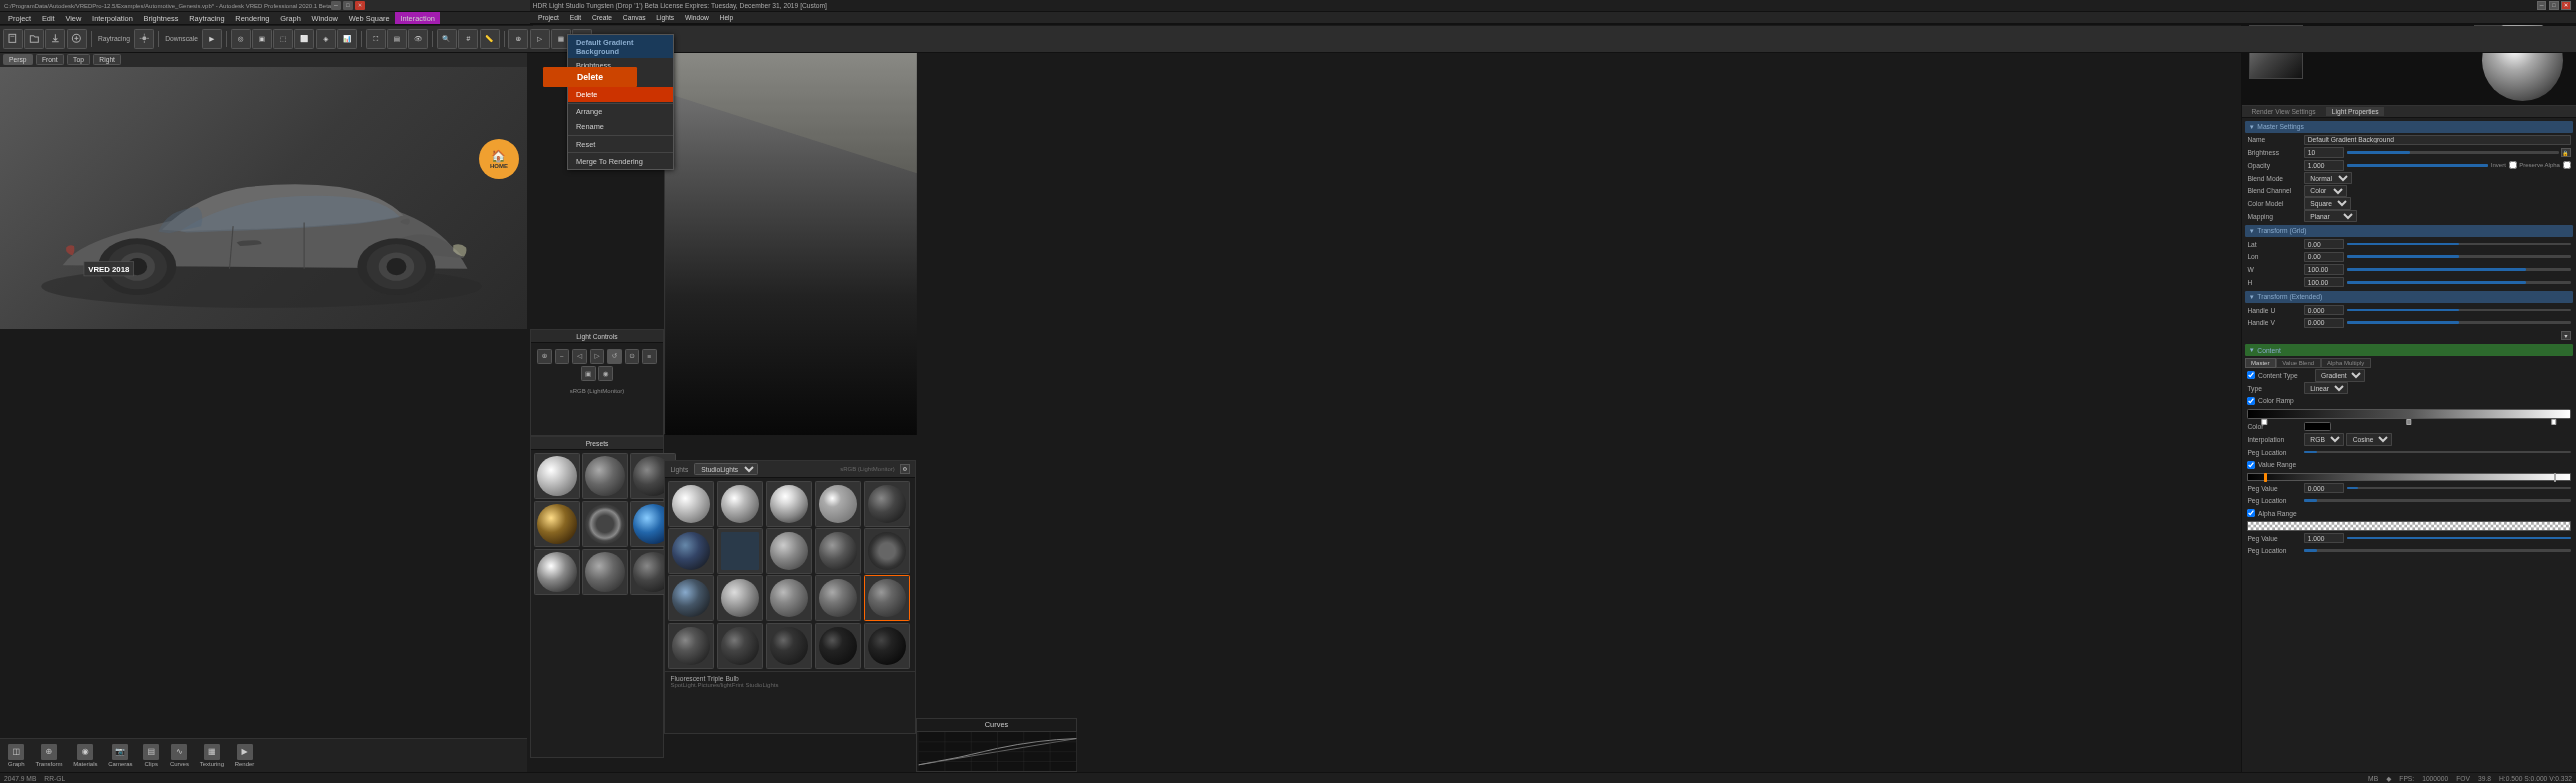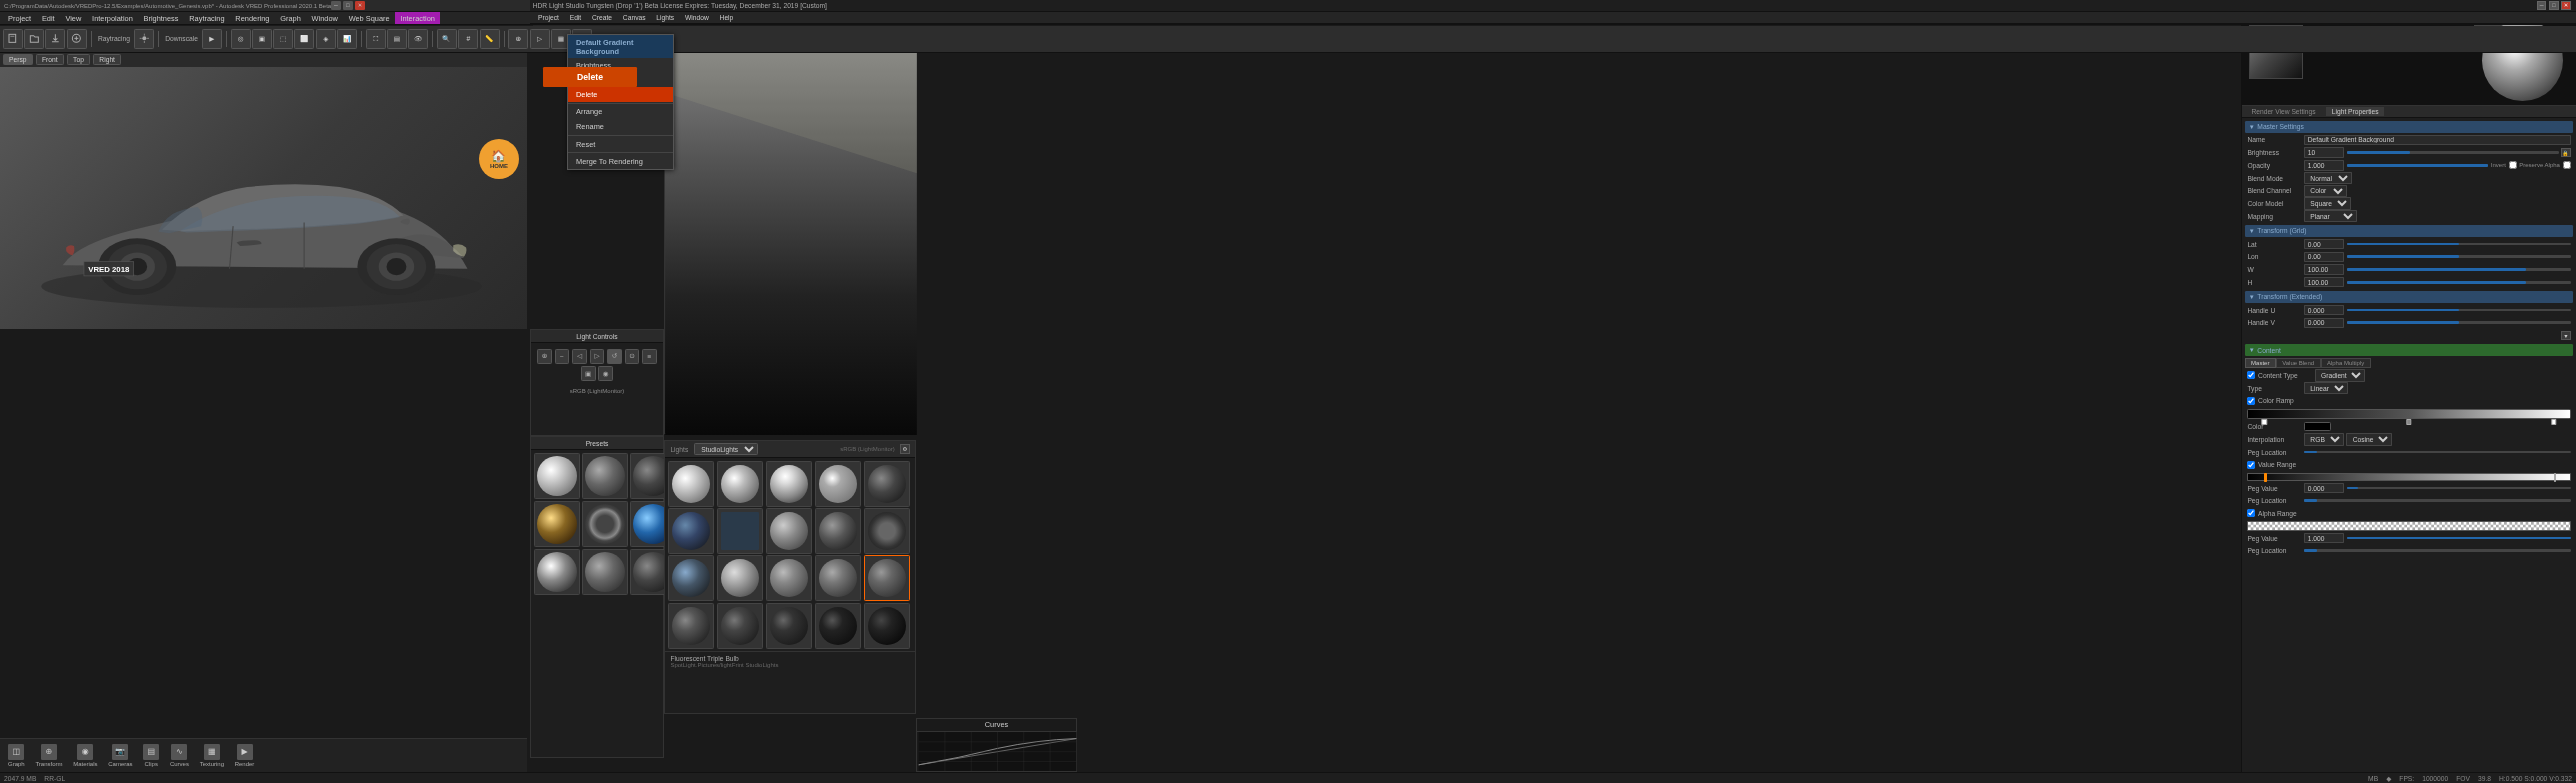--- a/index.html
+++ b/index.html
@@ -331,7 +331,7 @@
     
     #lights-browser {
       position: absolute;
-      top: 440px; left: 664px;
+      top: 460px; left: 664px;
       width: 252px;
       height: 274px;
       background: #1e1e1e;

